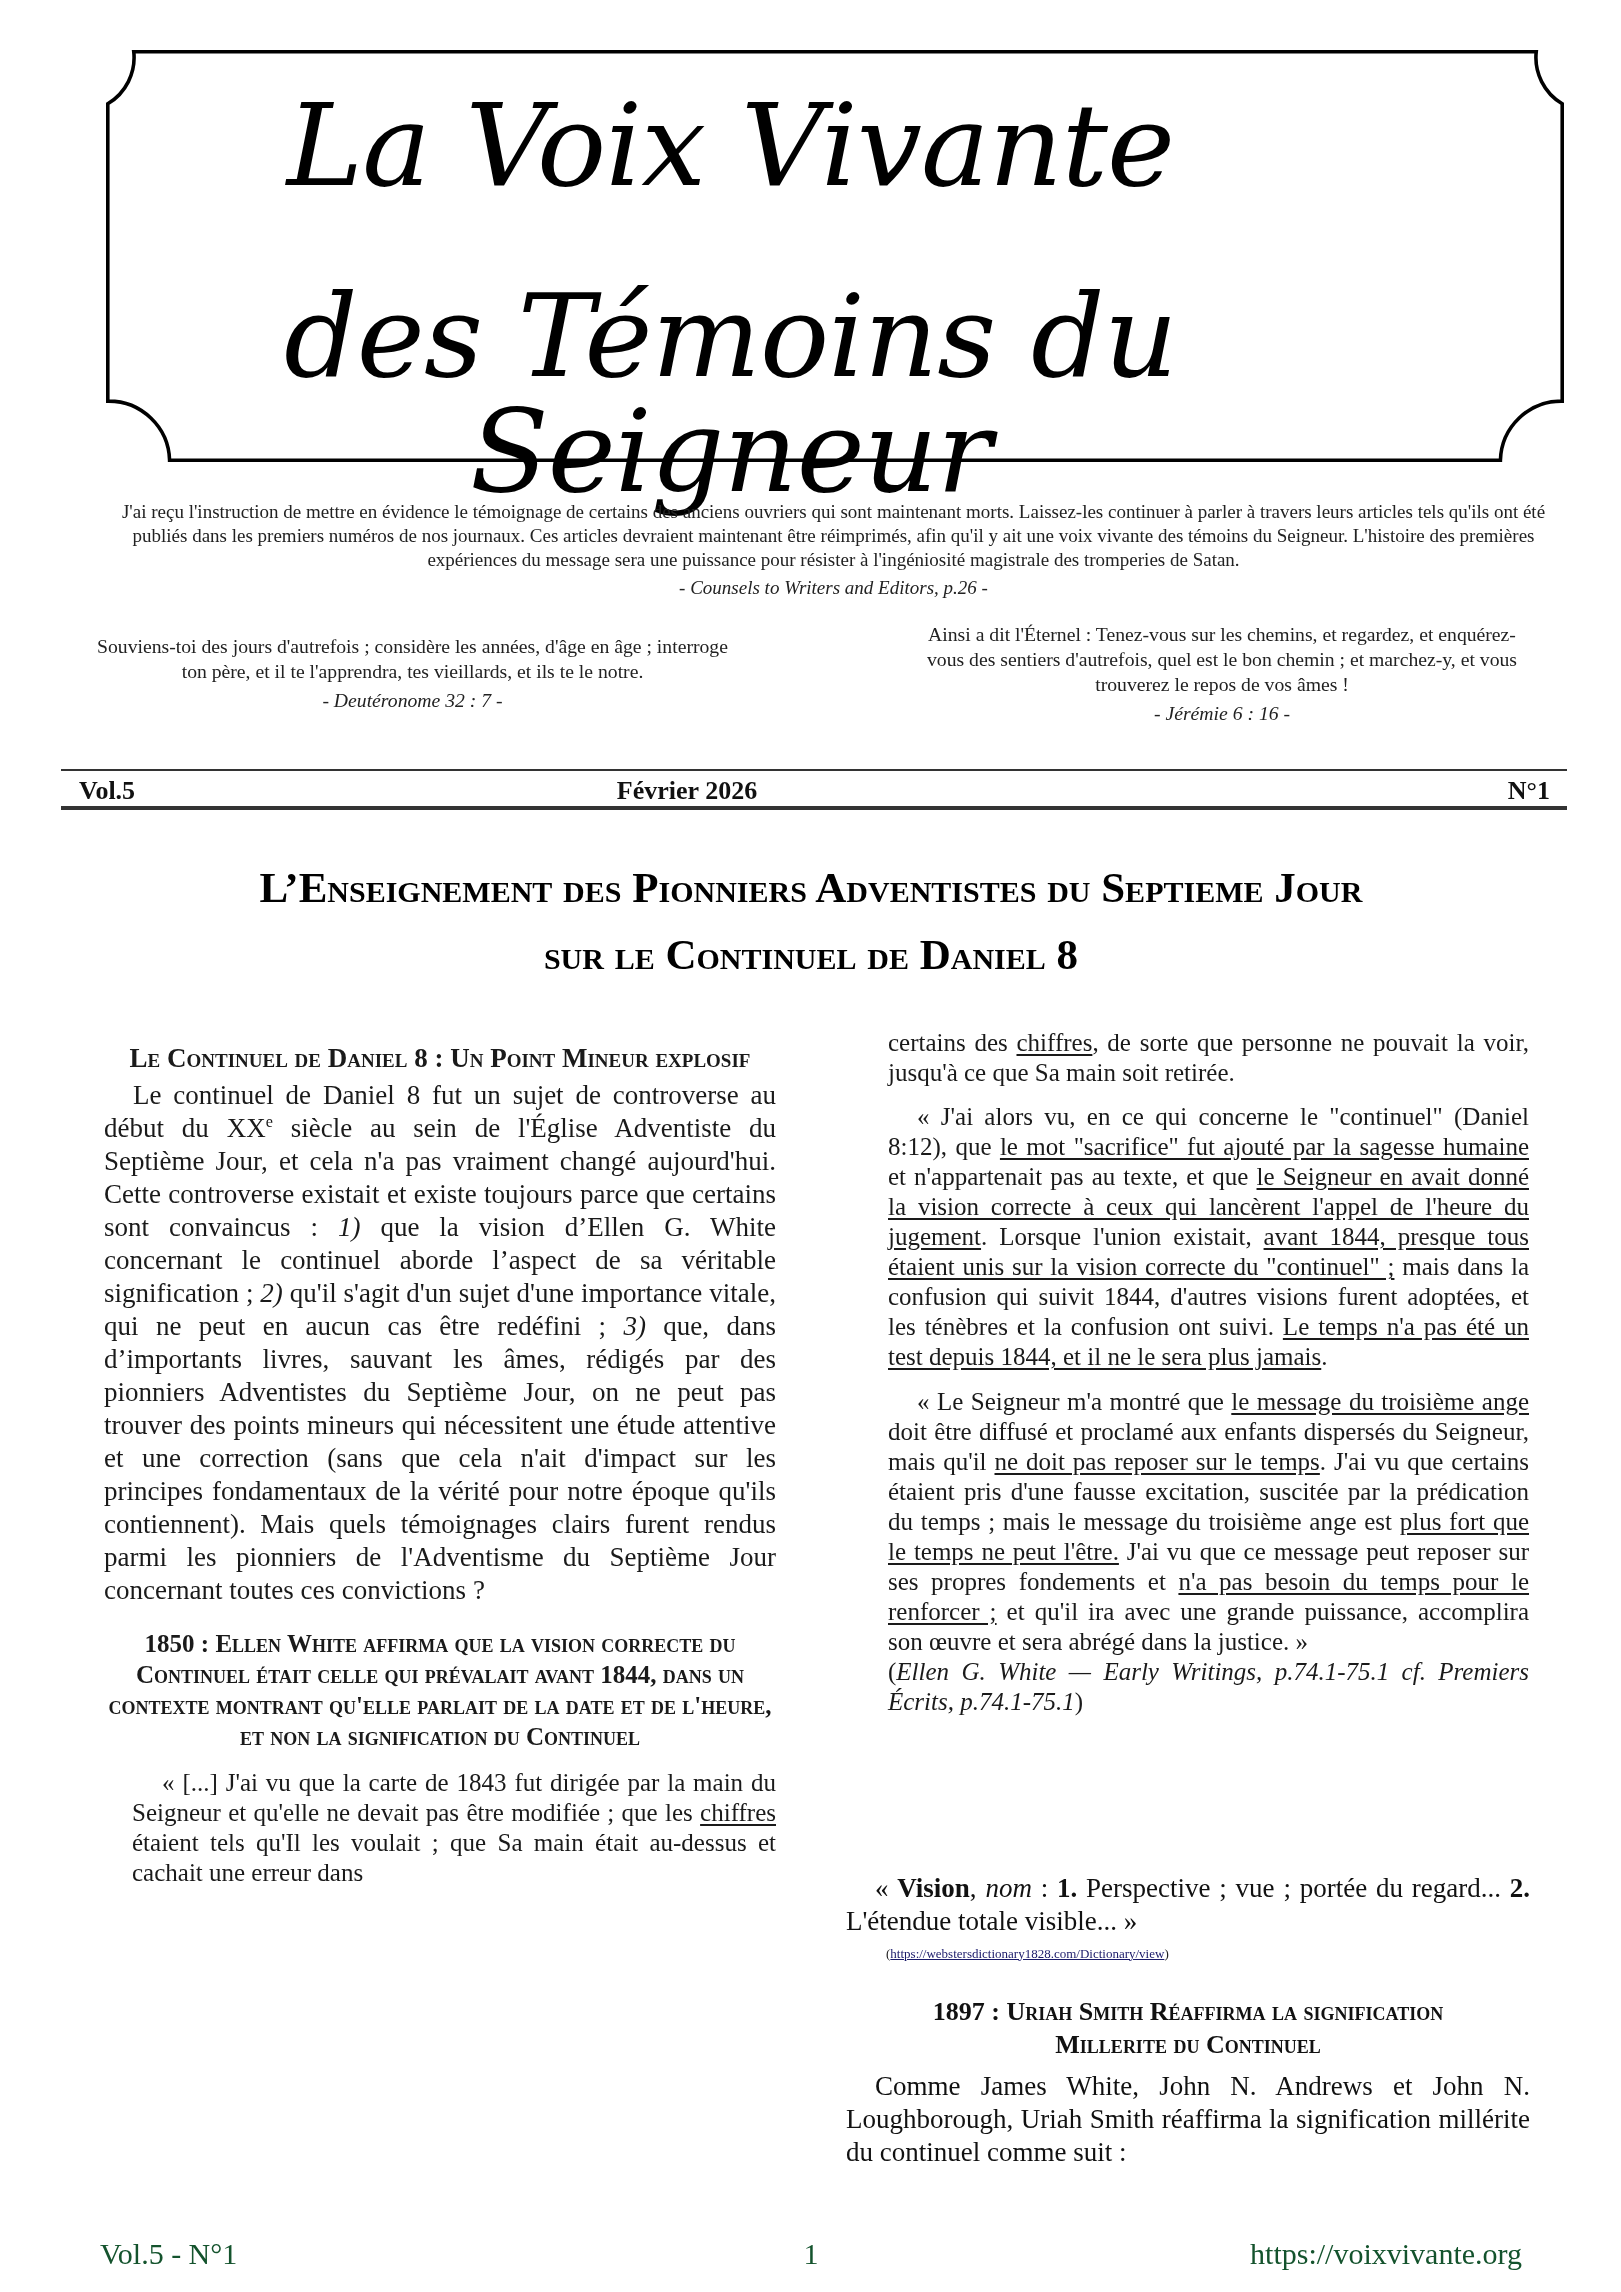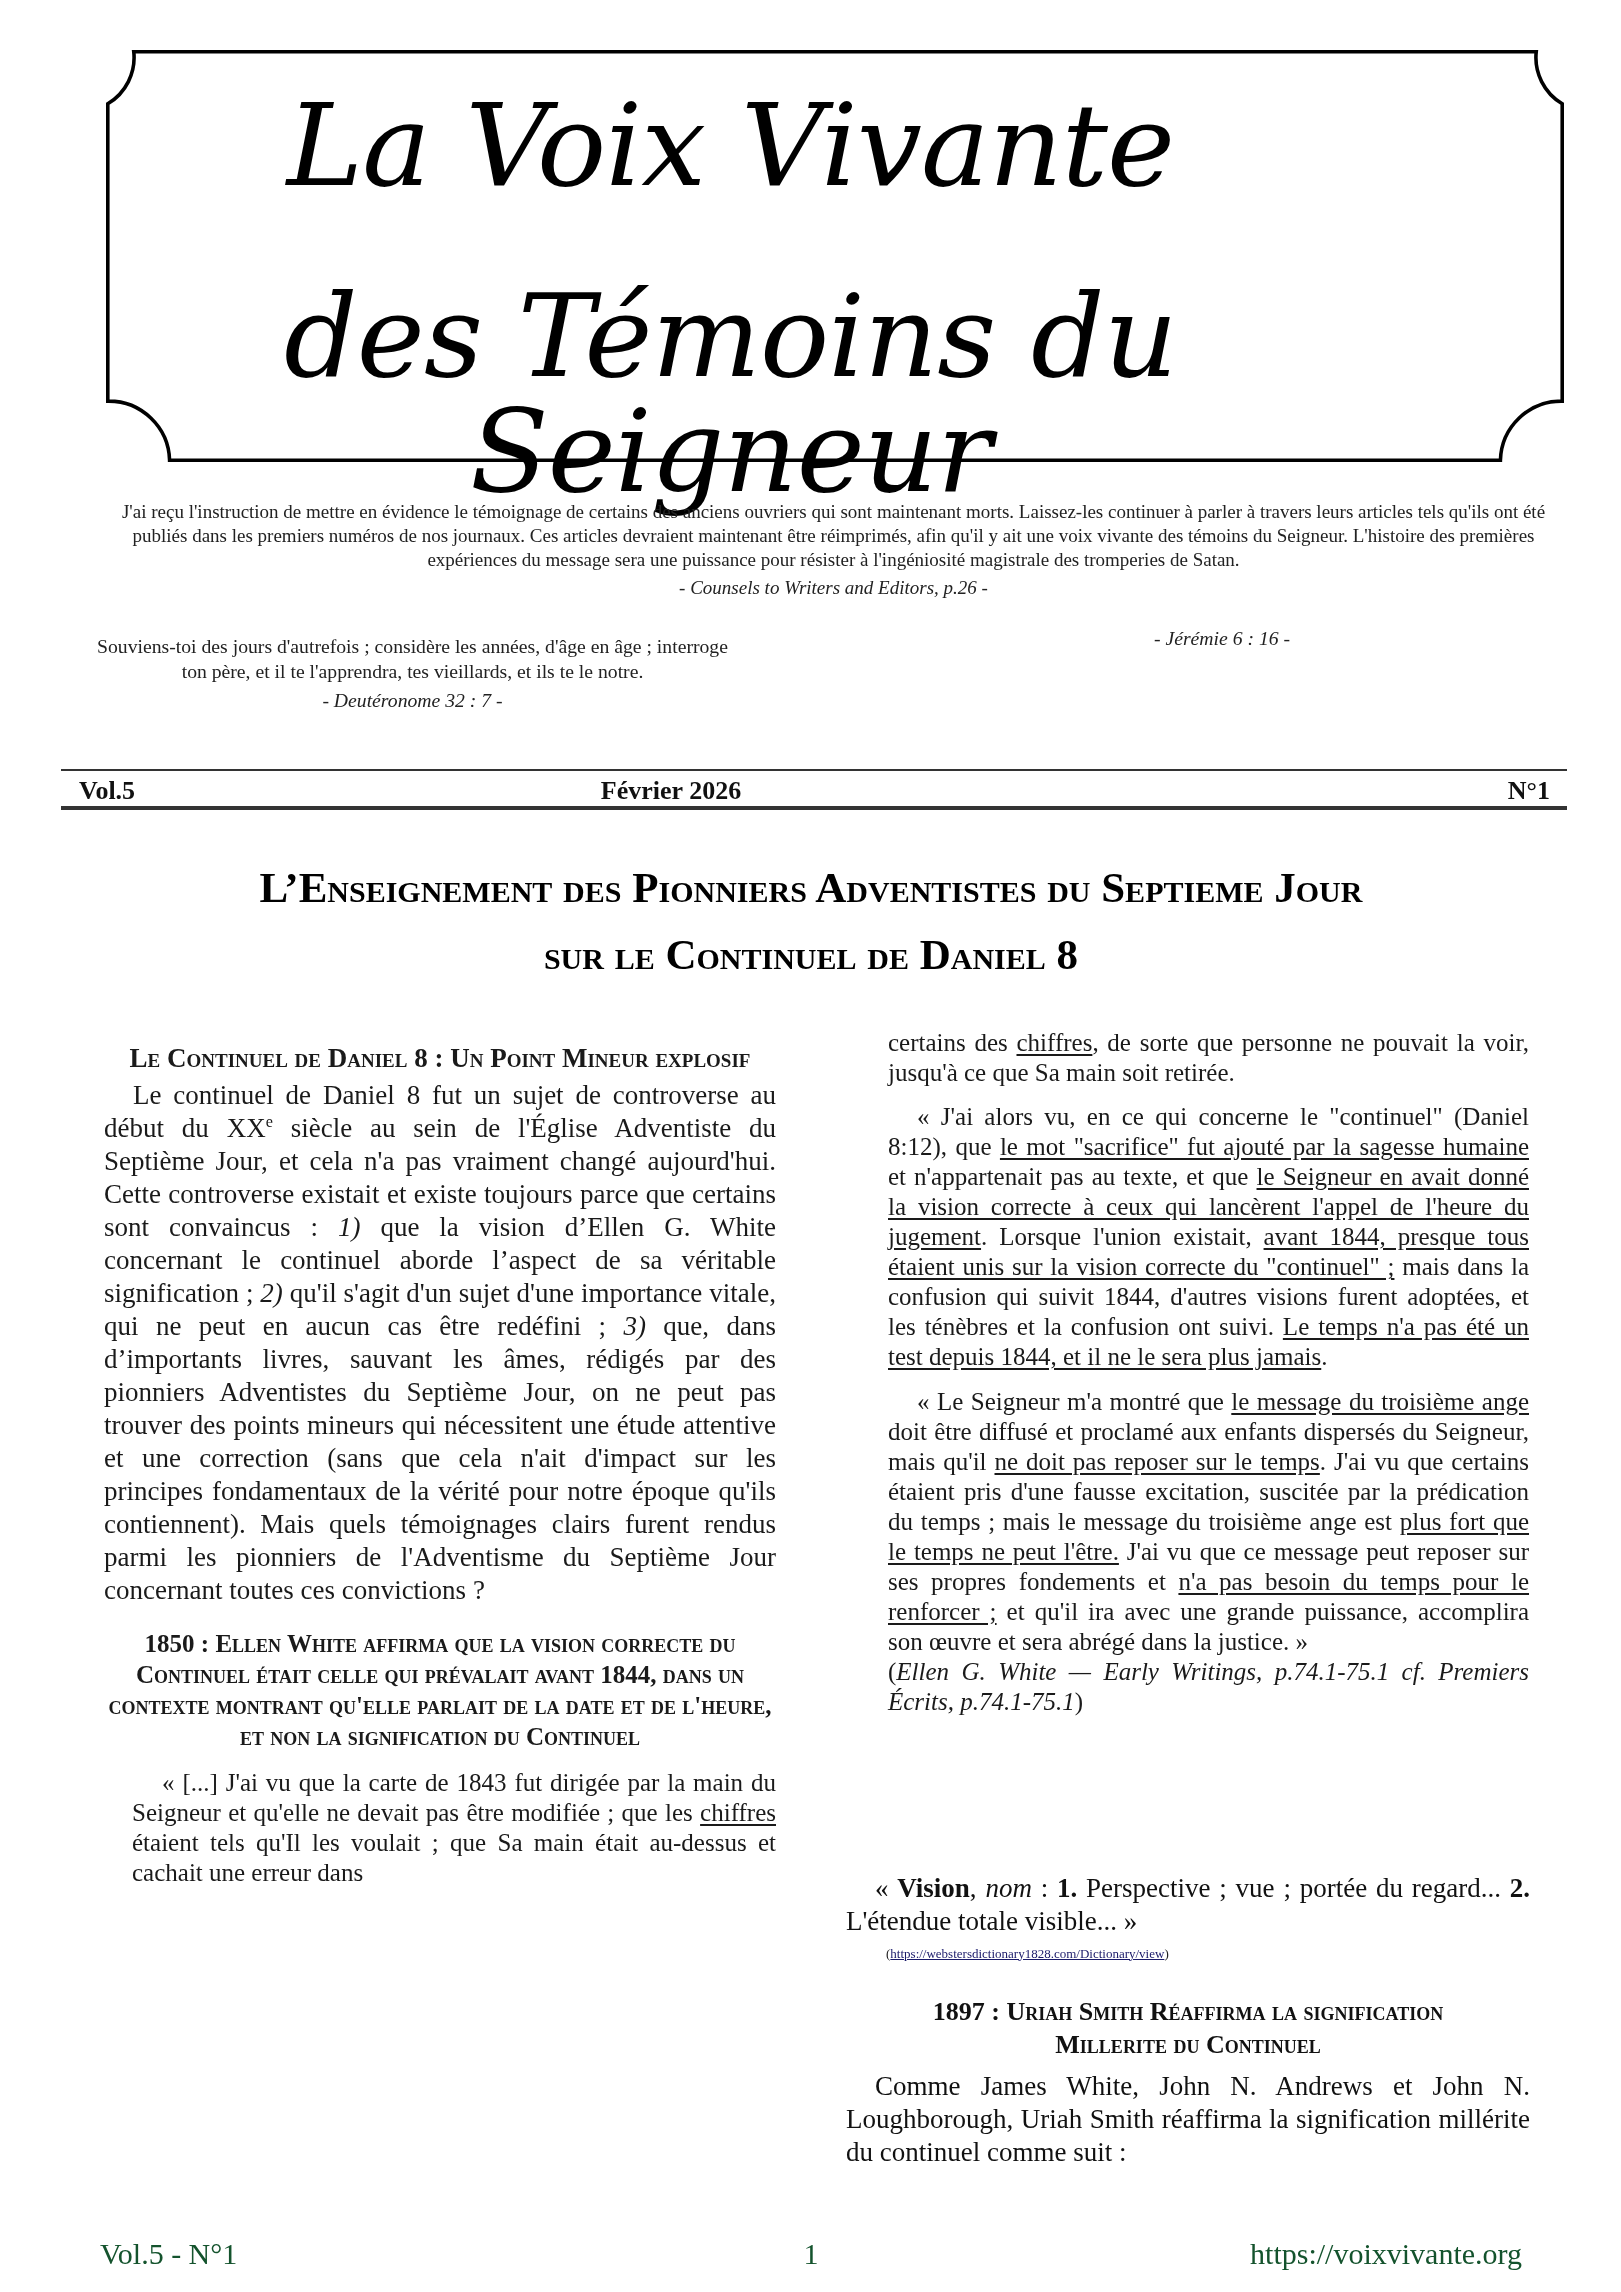--- a/index.html
+++ b/index.html
@@ -95,6 +95,7 @@
   <span class="src">- Deutéronome 32 : 7 -</span>
 </div>
 <div id="verse-right" class="abs verse">
+  <span>Ainsi a dit l'Éternel : Tenez-vous sur les chemins, et regardez, et enquérez-vous des sentiers d'autrefois, quel est le bon chemin ; et marchez-y, et vous trouverez le repos de vos âmes !</span>
   <span class="src">- Jérémie 6 : 16 -</span>
 </div>
 

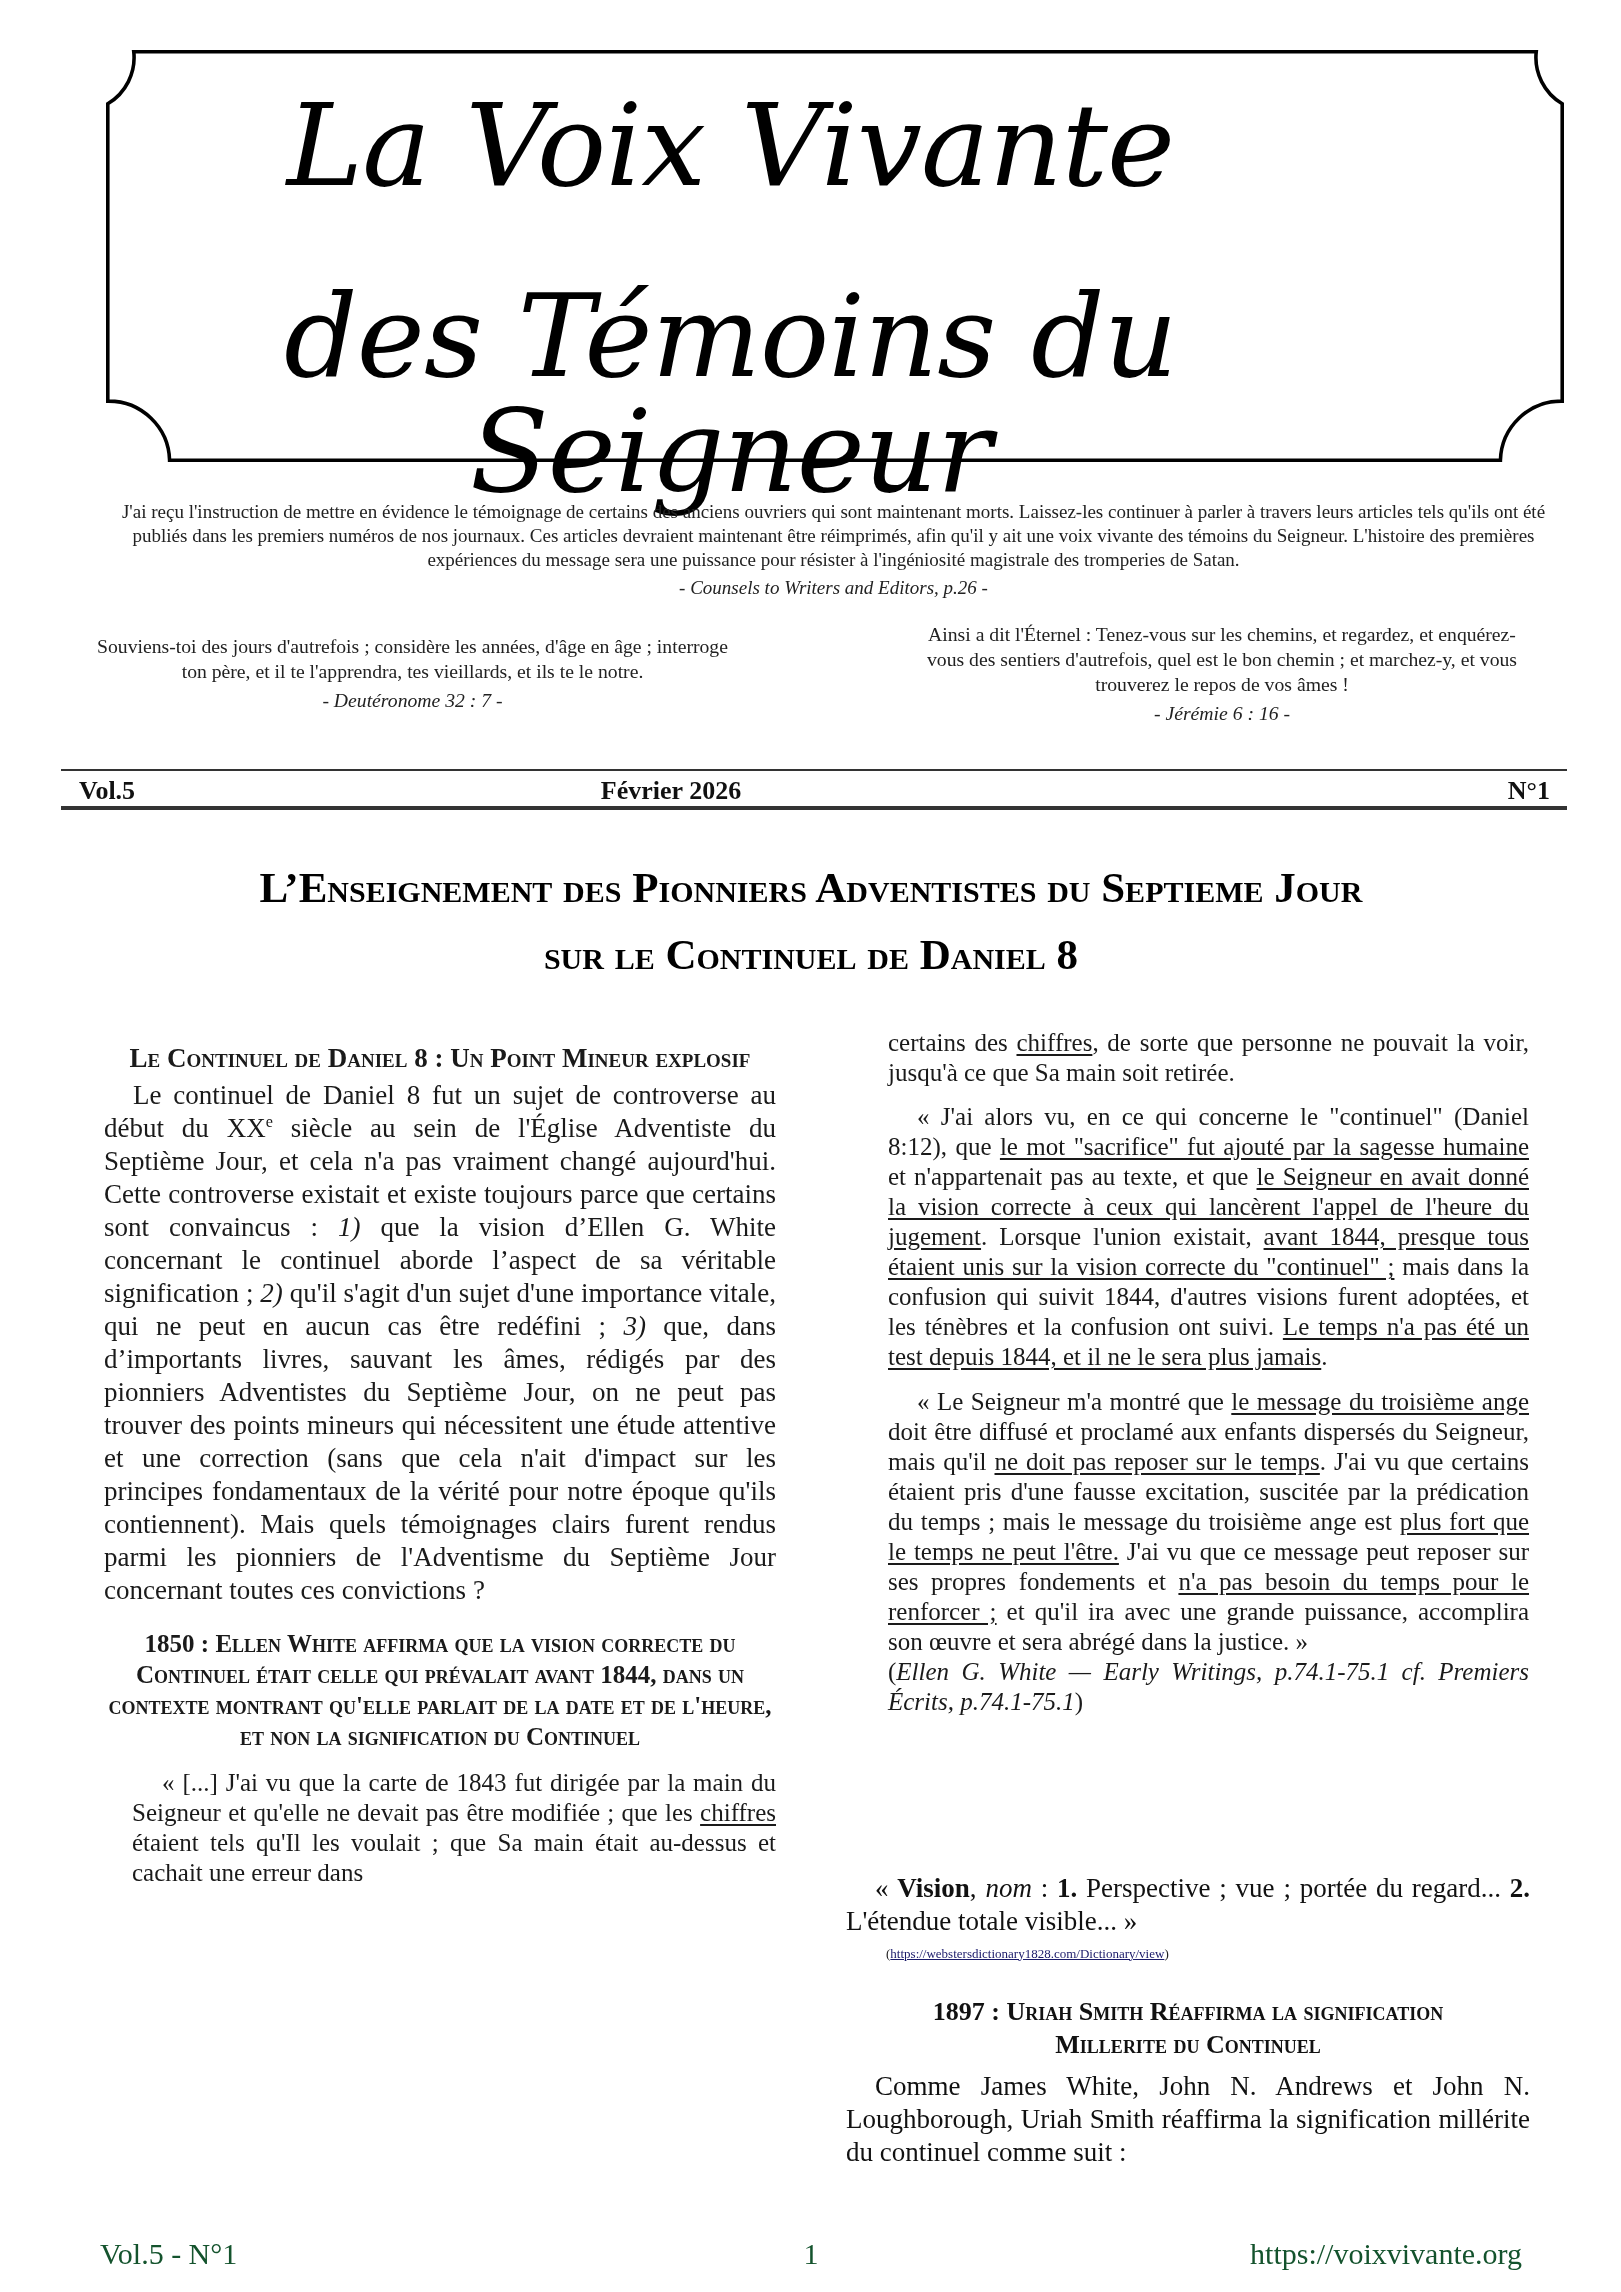--- a/index.html
+++ b/index.html
@@ -38,7 +38,7 @@
   #rule-bottom { left: 61px; top: 806px; width: 1506px; height: 3.6px; background: #333; }
   .bar-item { top: 776px; font-weight: bold; font-size: 26px; line-height: 30px; }
   #vol { left: 79px; }
-  #date { left: 0; width: 1342px; text-align: center; }
+  #date { left: 16px; width: 1342px; text-align: center; }
   #num { right: 72px; }
 
   

